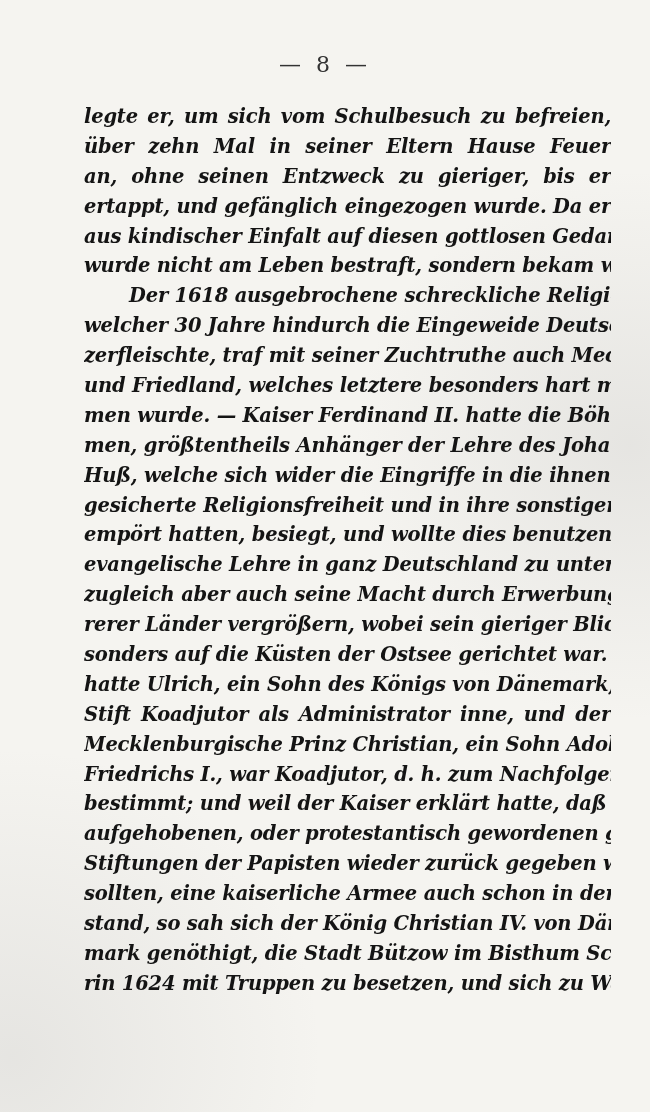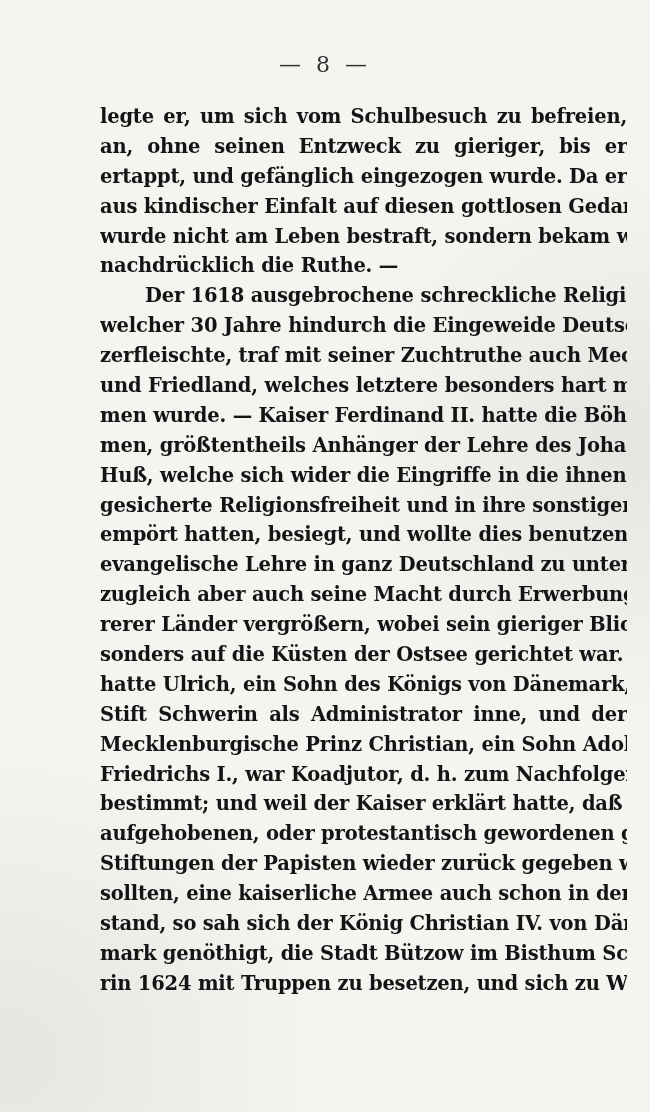--- a/index.html
+++ b/index.html
@@ -23,7 +23,7 @@
       letter-spacing: 4px; color: #333;
     }
     .text-block {
-      position: absolute; left: 100px; top: 102px; width: 527px;
+      position: absolute; left: 84px; top: 102px; width: 527px; font-style: italic;
     }
     .line {
       height: 29.9px; line-height: 29.9px;

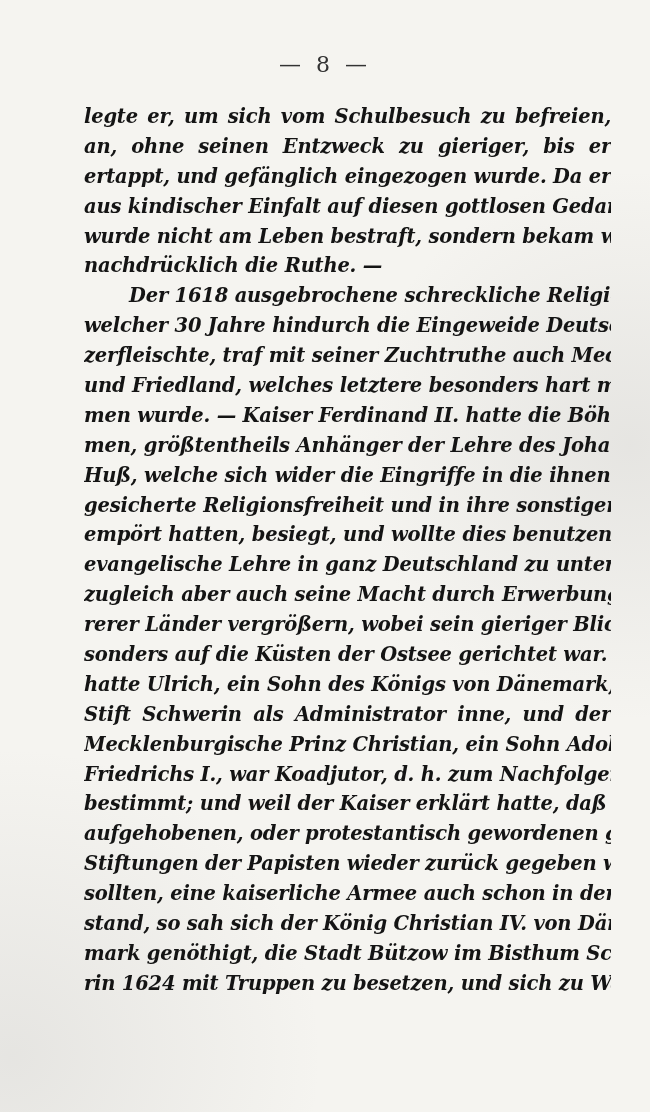--- a/index.html
+++ b/index.html
@@ -43,6 +43,7 @@
 
   <div class="text-block">
     <div class="line">legte er, um sich vom Schulbesuch zu befreien,</div>
+    <div class="line">über zehn Mal in seiner Eltern Hause Feuer</div>
     <div class="line">an, ohne seinen Entzweck zu gieriger, bis er</div>
     <div class="line">ertappt, und gefänglich eingezogen wurde. Da er nur</div>
     <div class="line">aus kindischer Einfalt auf diesen gottlosen Gedanken ver-</div>

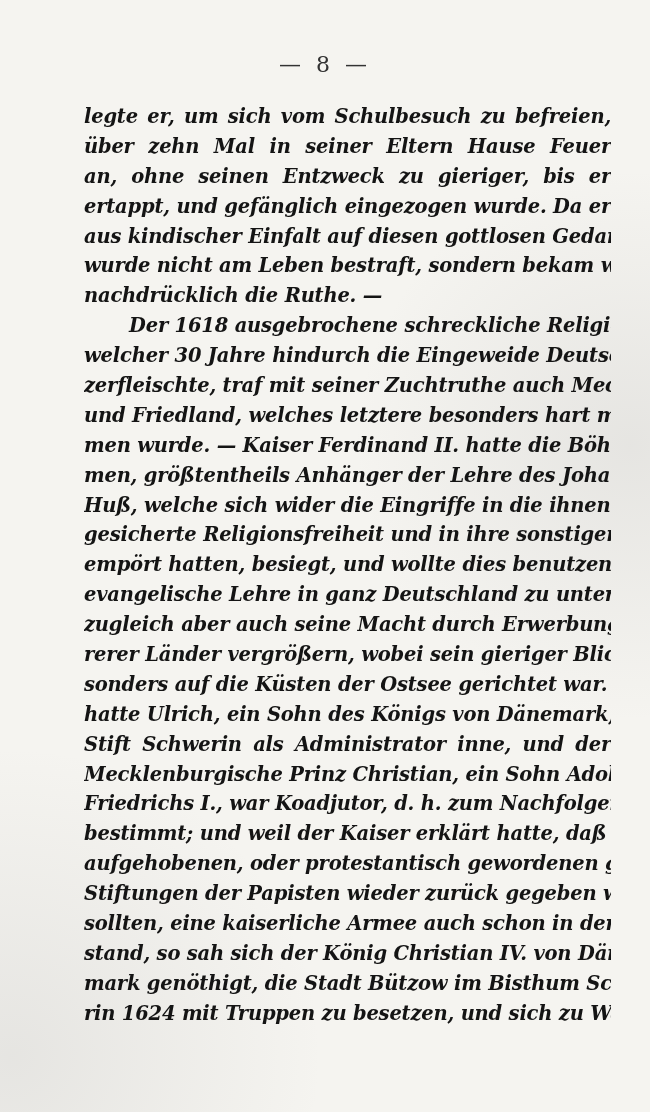--- a/index.html
+++ b/index.html
@@ -48,7 +48,6 @@
     <div class="line">ertappt, und gefänglich eingezogen wurde. Da er nur</div>
     <div class="line">aus kindischer Einfalt auf diesen gottlosen Gedanken ver-</div>
     <div class="line">wurde nicht am Leben bestraft, sondern bekam wohl nur</div>
-    <div class="line last">nachdrücklich die Ruthe. —</div>
     <div class="line indent">Der 1618 ausgebrochene schreckliche Religionskrieg,</div>
     <div class="line">welcher 30 Jahre hindurch die Eingeweide Deutschlands</div>
     <div class="line">zerfleischte, traf mit seiner Zuchtruthe auch Mecklenburg</div>

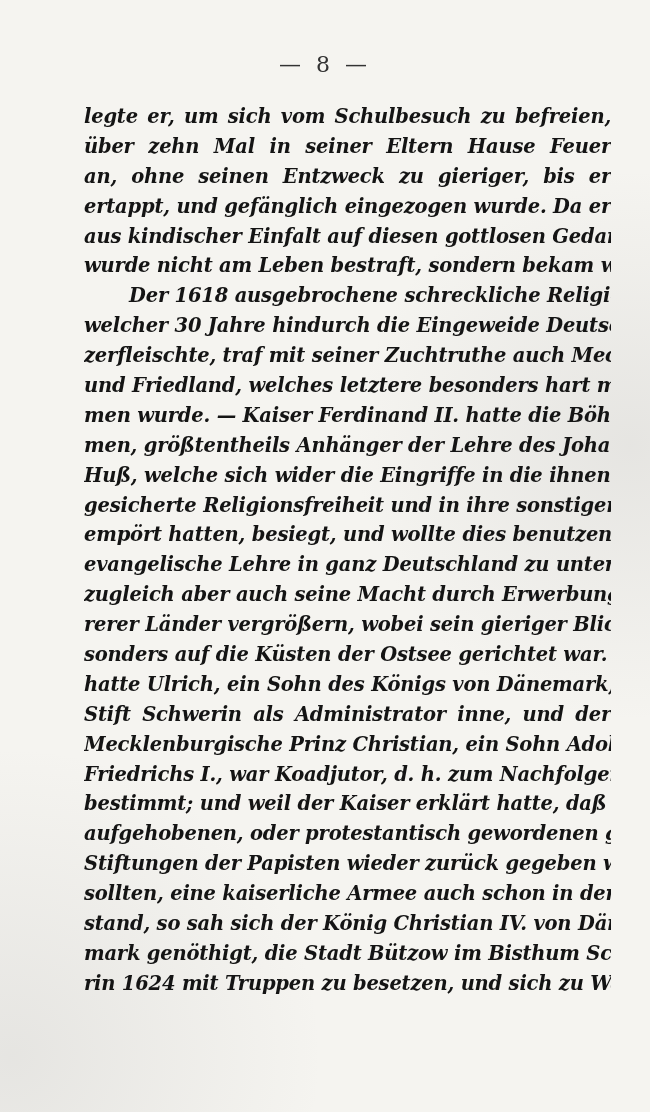--- a/index.html
+++ b/index.html
@@ -62,7 +62,7 @@
     <div class="line">rerer Länder vergrößern, wobei sein gieriger Blick be-</div>
     <div class="line">sonders auf die Küsten der Ostsee gerichtet war. Nun</div>
     <div class="line">hatte Ulrich, ein Sohn des Königs von Dänemark, das</div>
-    <div class="line">Stift Schwerin als Administrator inne, und der</div>
+    <div class="line">Stift Koadjutor als Administrator inne, und der</div>
     <div class="line">Mecklenburgische Prinz Christian, ein Sohn Adolph</div>
     <div class="line">Friedrichs I., war Koadjutor, d. h. zum Nachfolger</div>
     <div class="line">bestimmt; und weil der Kaiser erklärt hatte, daß die</div>

